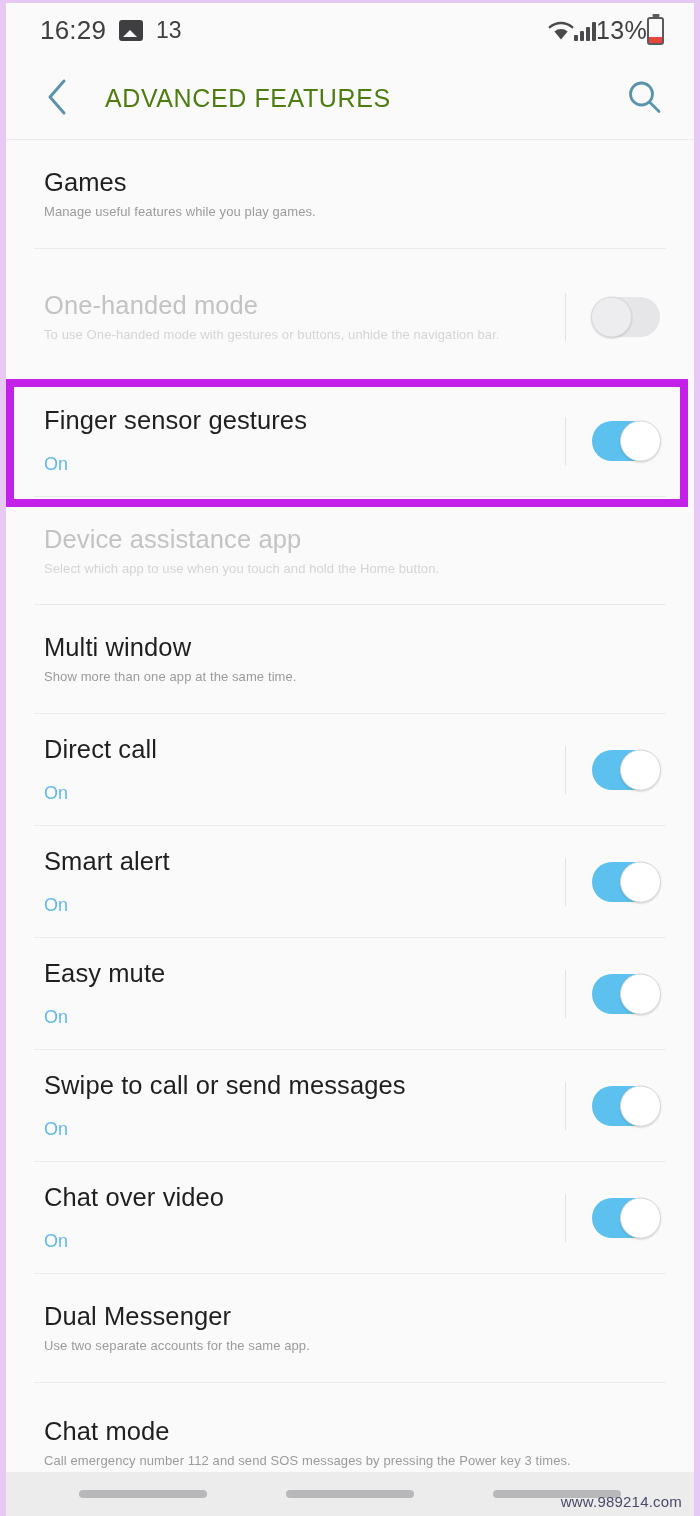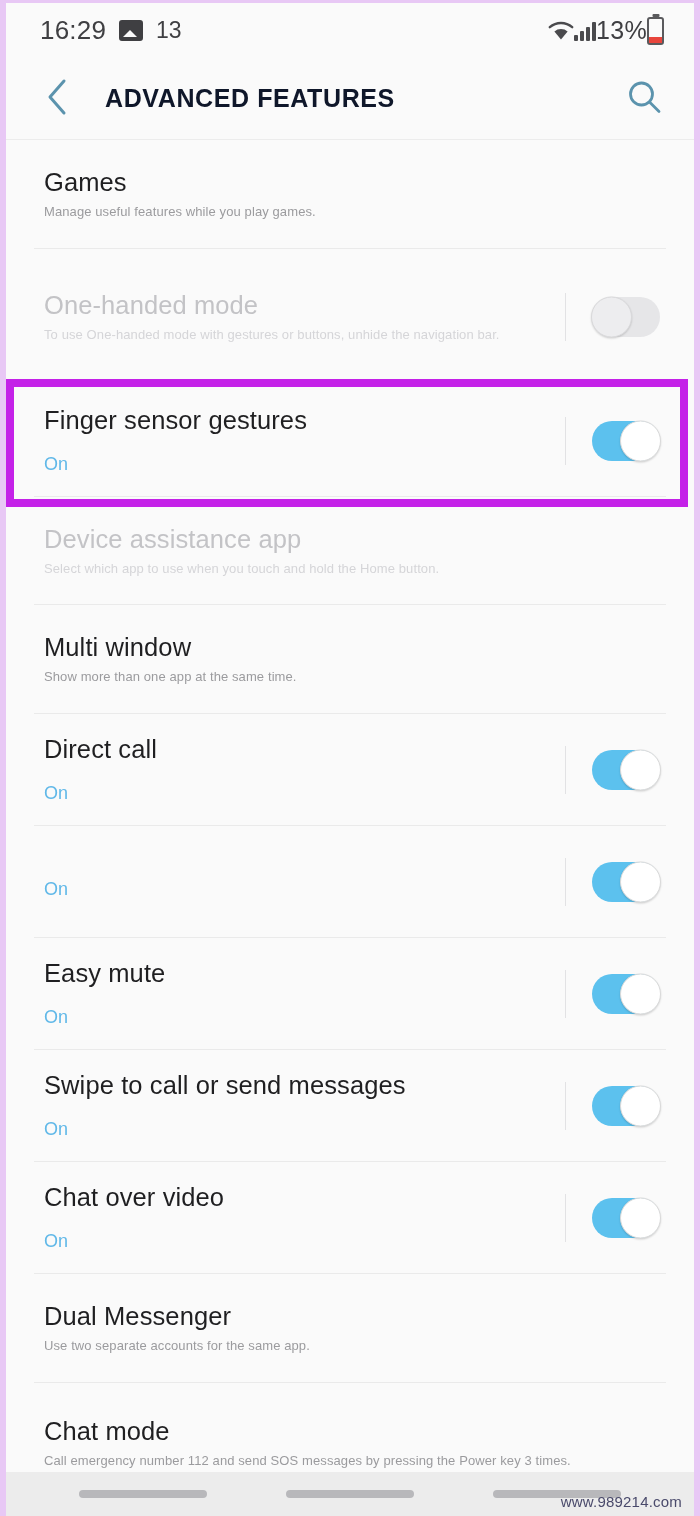--- a/index.html
+++ b/index.html
@@ -130,8 +130,8 @@
   }
   .appbar-title {
     font-size: 25px;
-    font-weight: bold;
-    color: #0f172a;
+    font-weight: normal;
+    color: #4d7c0f;
     letter-spacing: 0.6px;
     margin-left: 31px;
     flex: 1;

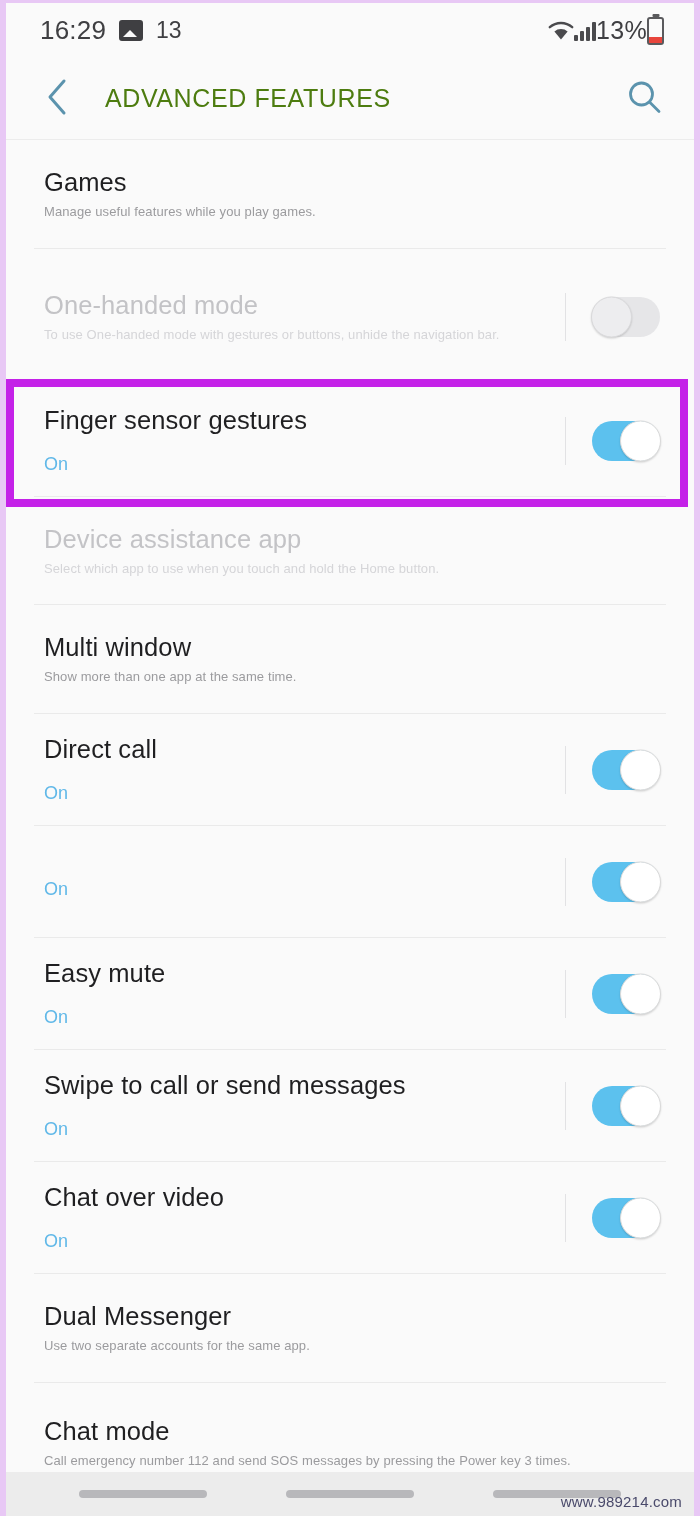--- a/index.html
+++ b/index.html
@@ -375,6 +375,7 @@
       <div class="divider"></div>
       <div class="row" style="height: 111px;">
         <div class="row-texts">
+          <div class="row-title">Smart alert</div>
           <div class="row-sub on">On</div>
         </div>
         <div class="toggle-wrap">

